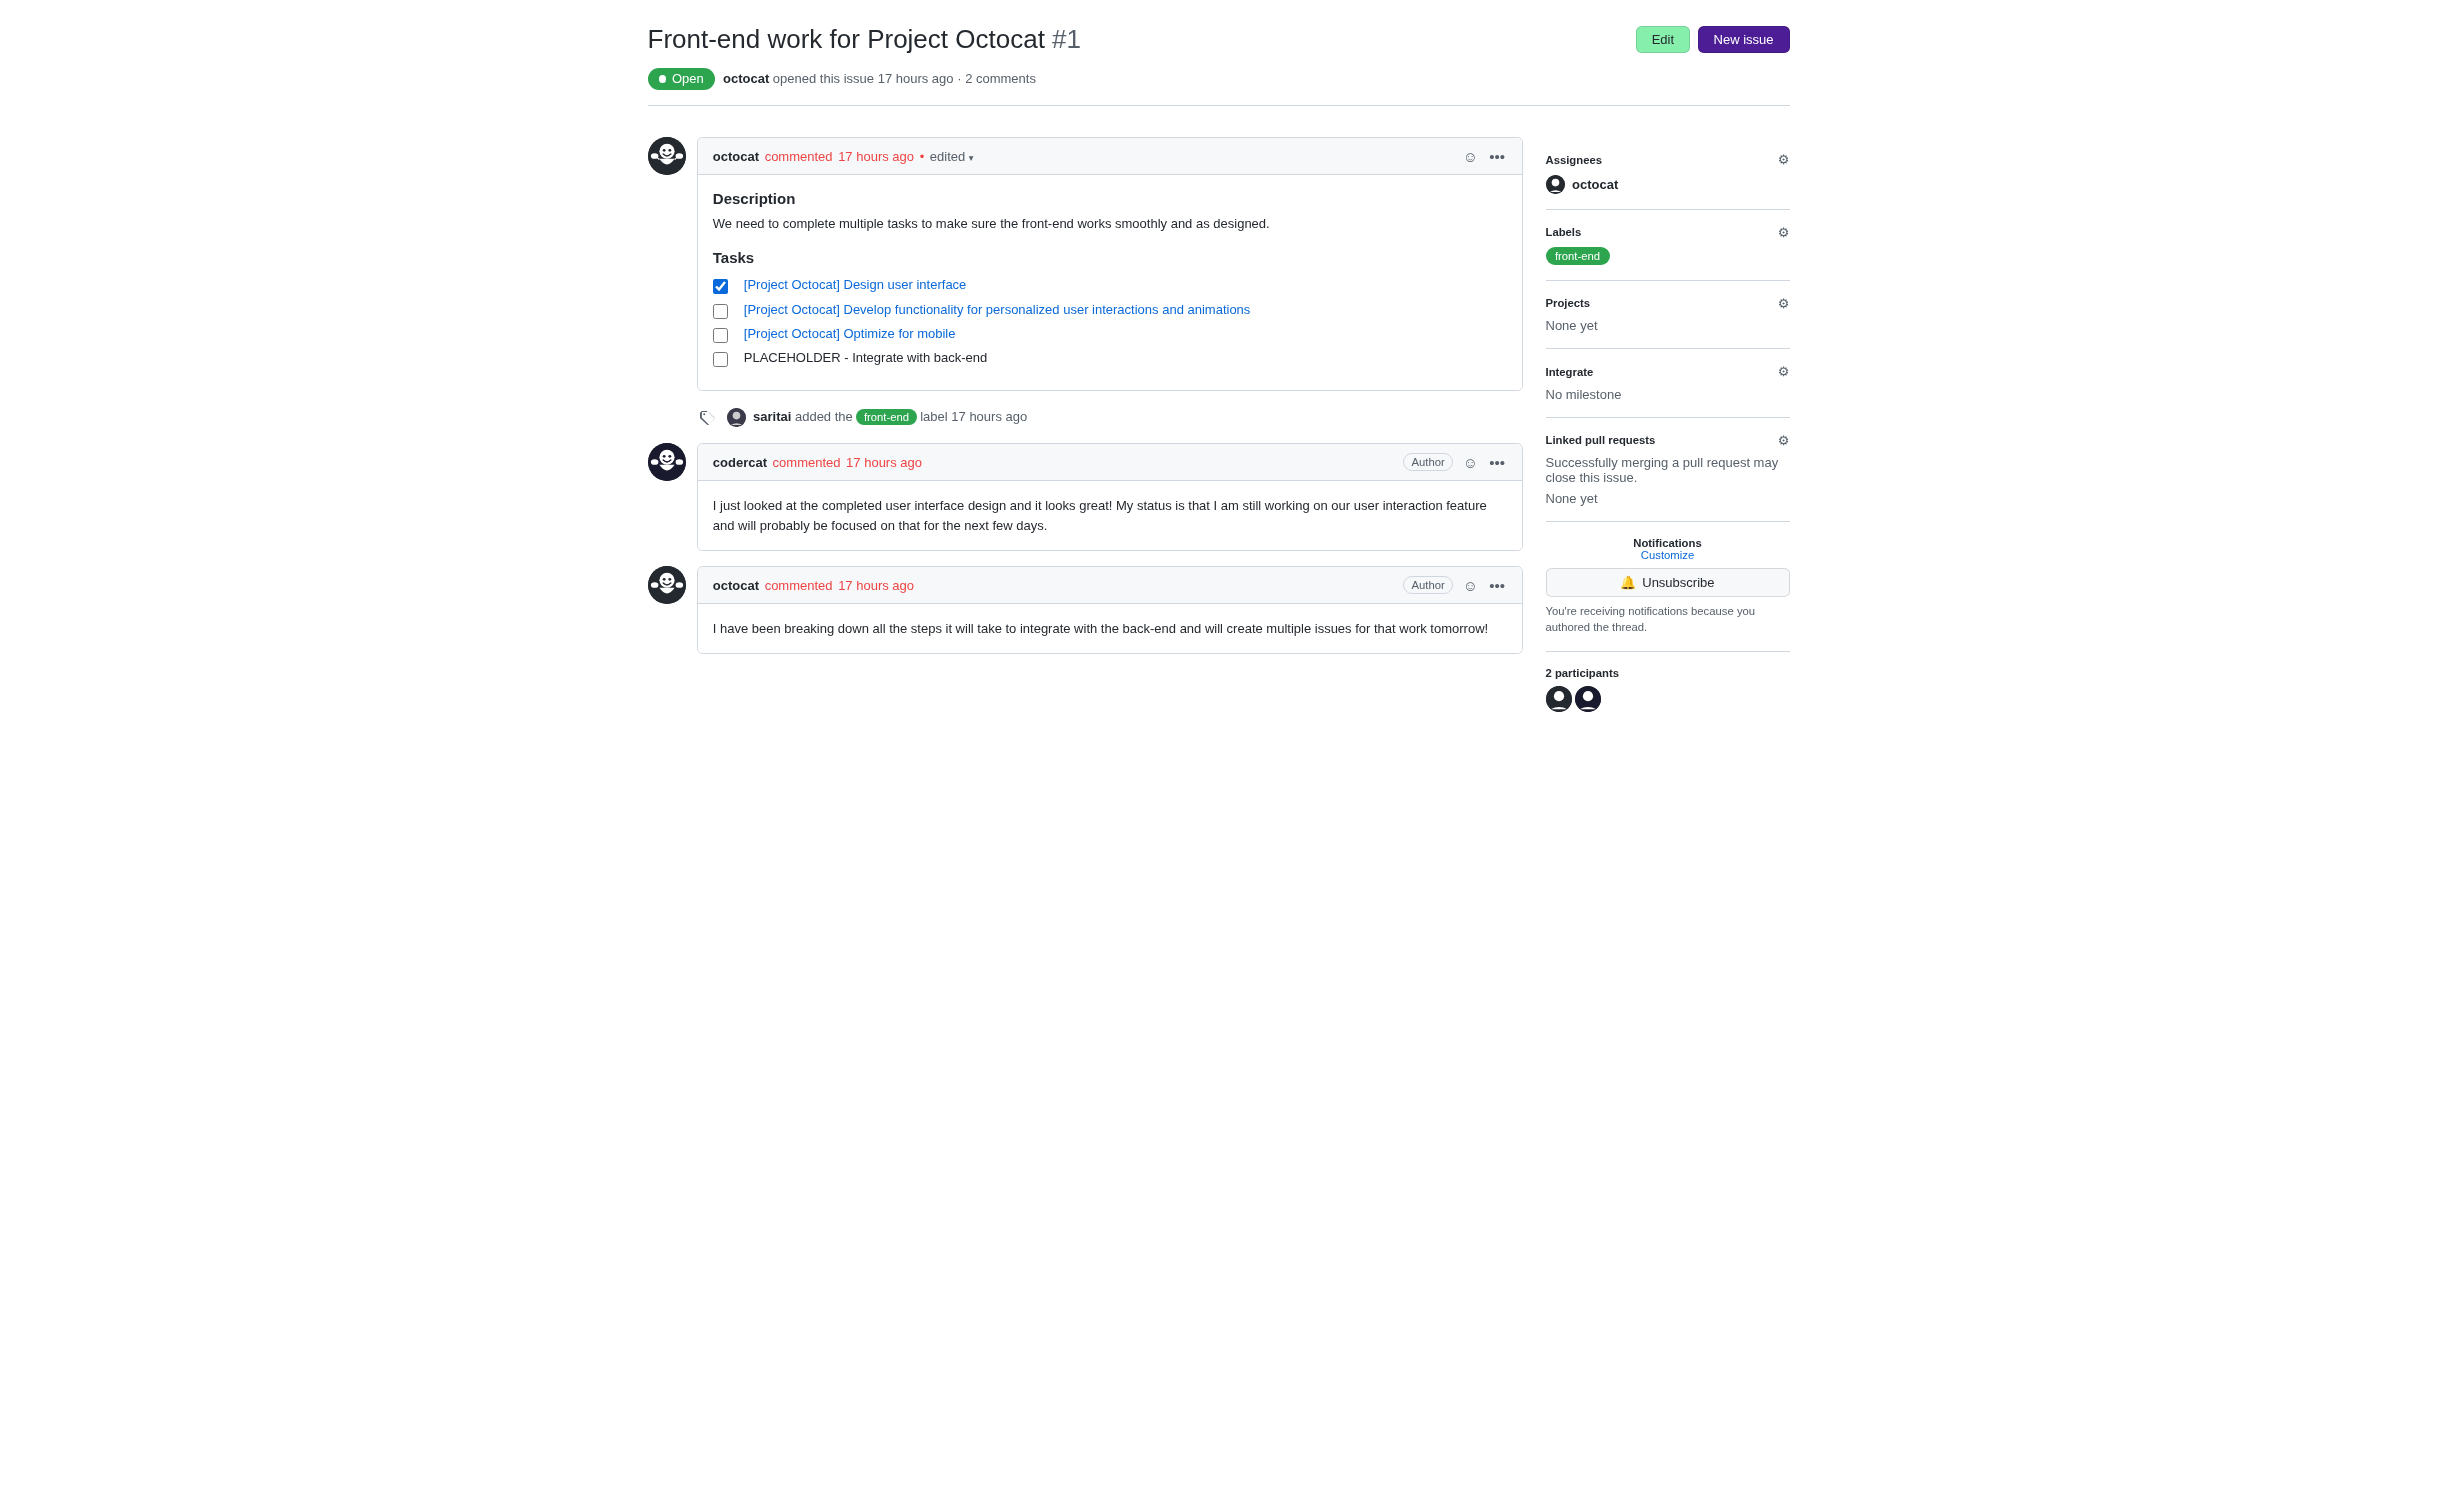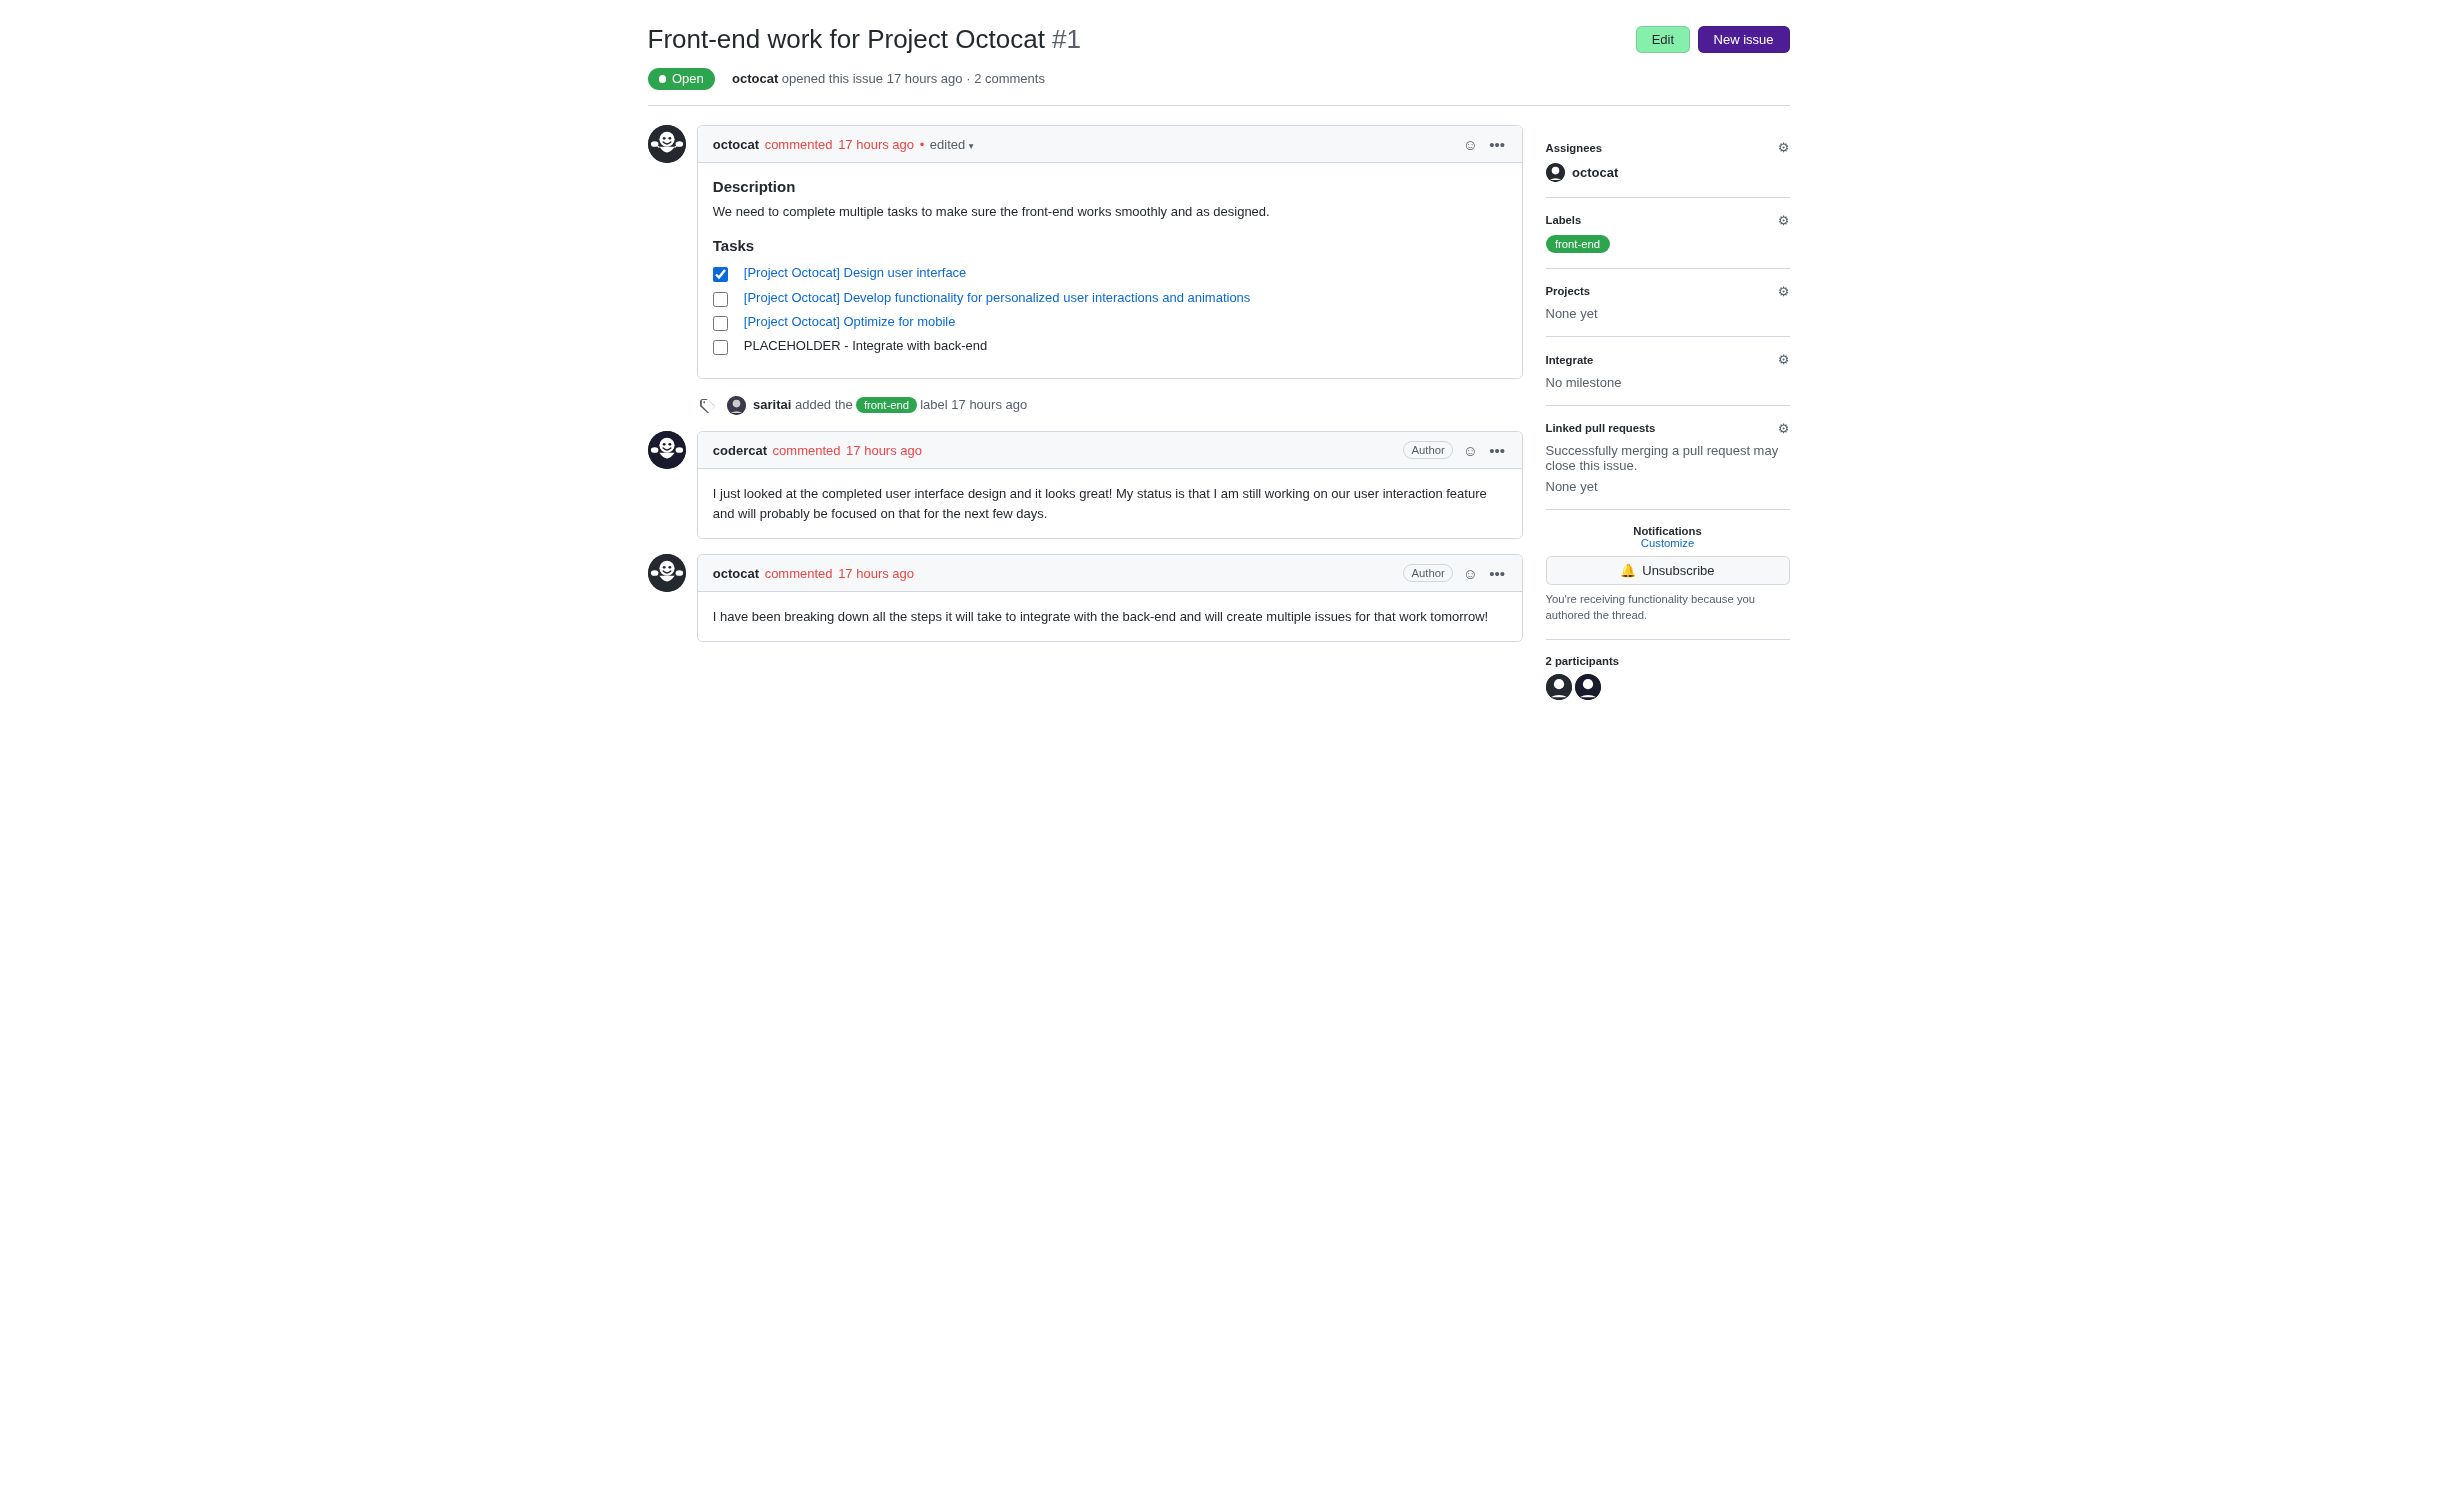--- a/index.html
+++ b/index.html
@@ -57,8 +57,8 @@
     .issue-meta {
       display: flex;
       align-items: center;
-      gap: 17px;
-      margin-bottom: 19px;
+      gap: 8px;
+      margin-bottom: 31px;
       padding-bottom: 15px;
       border-bottom: 0.9px solid #d0d7de;
     }

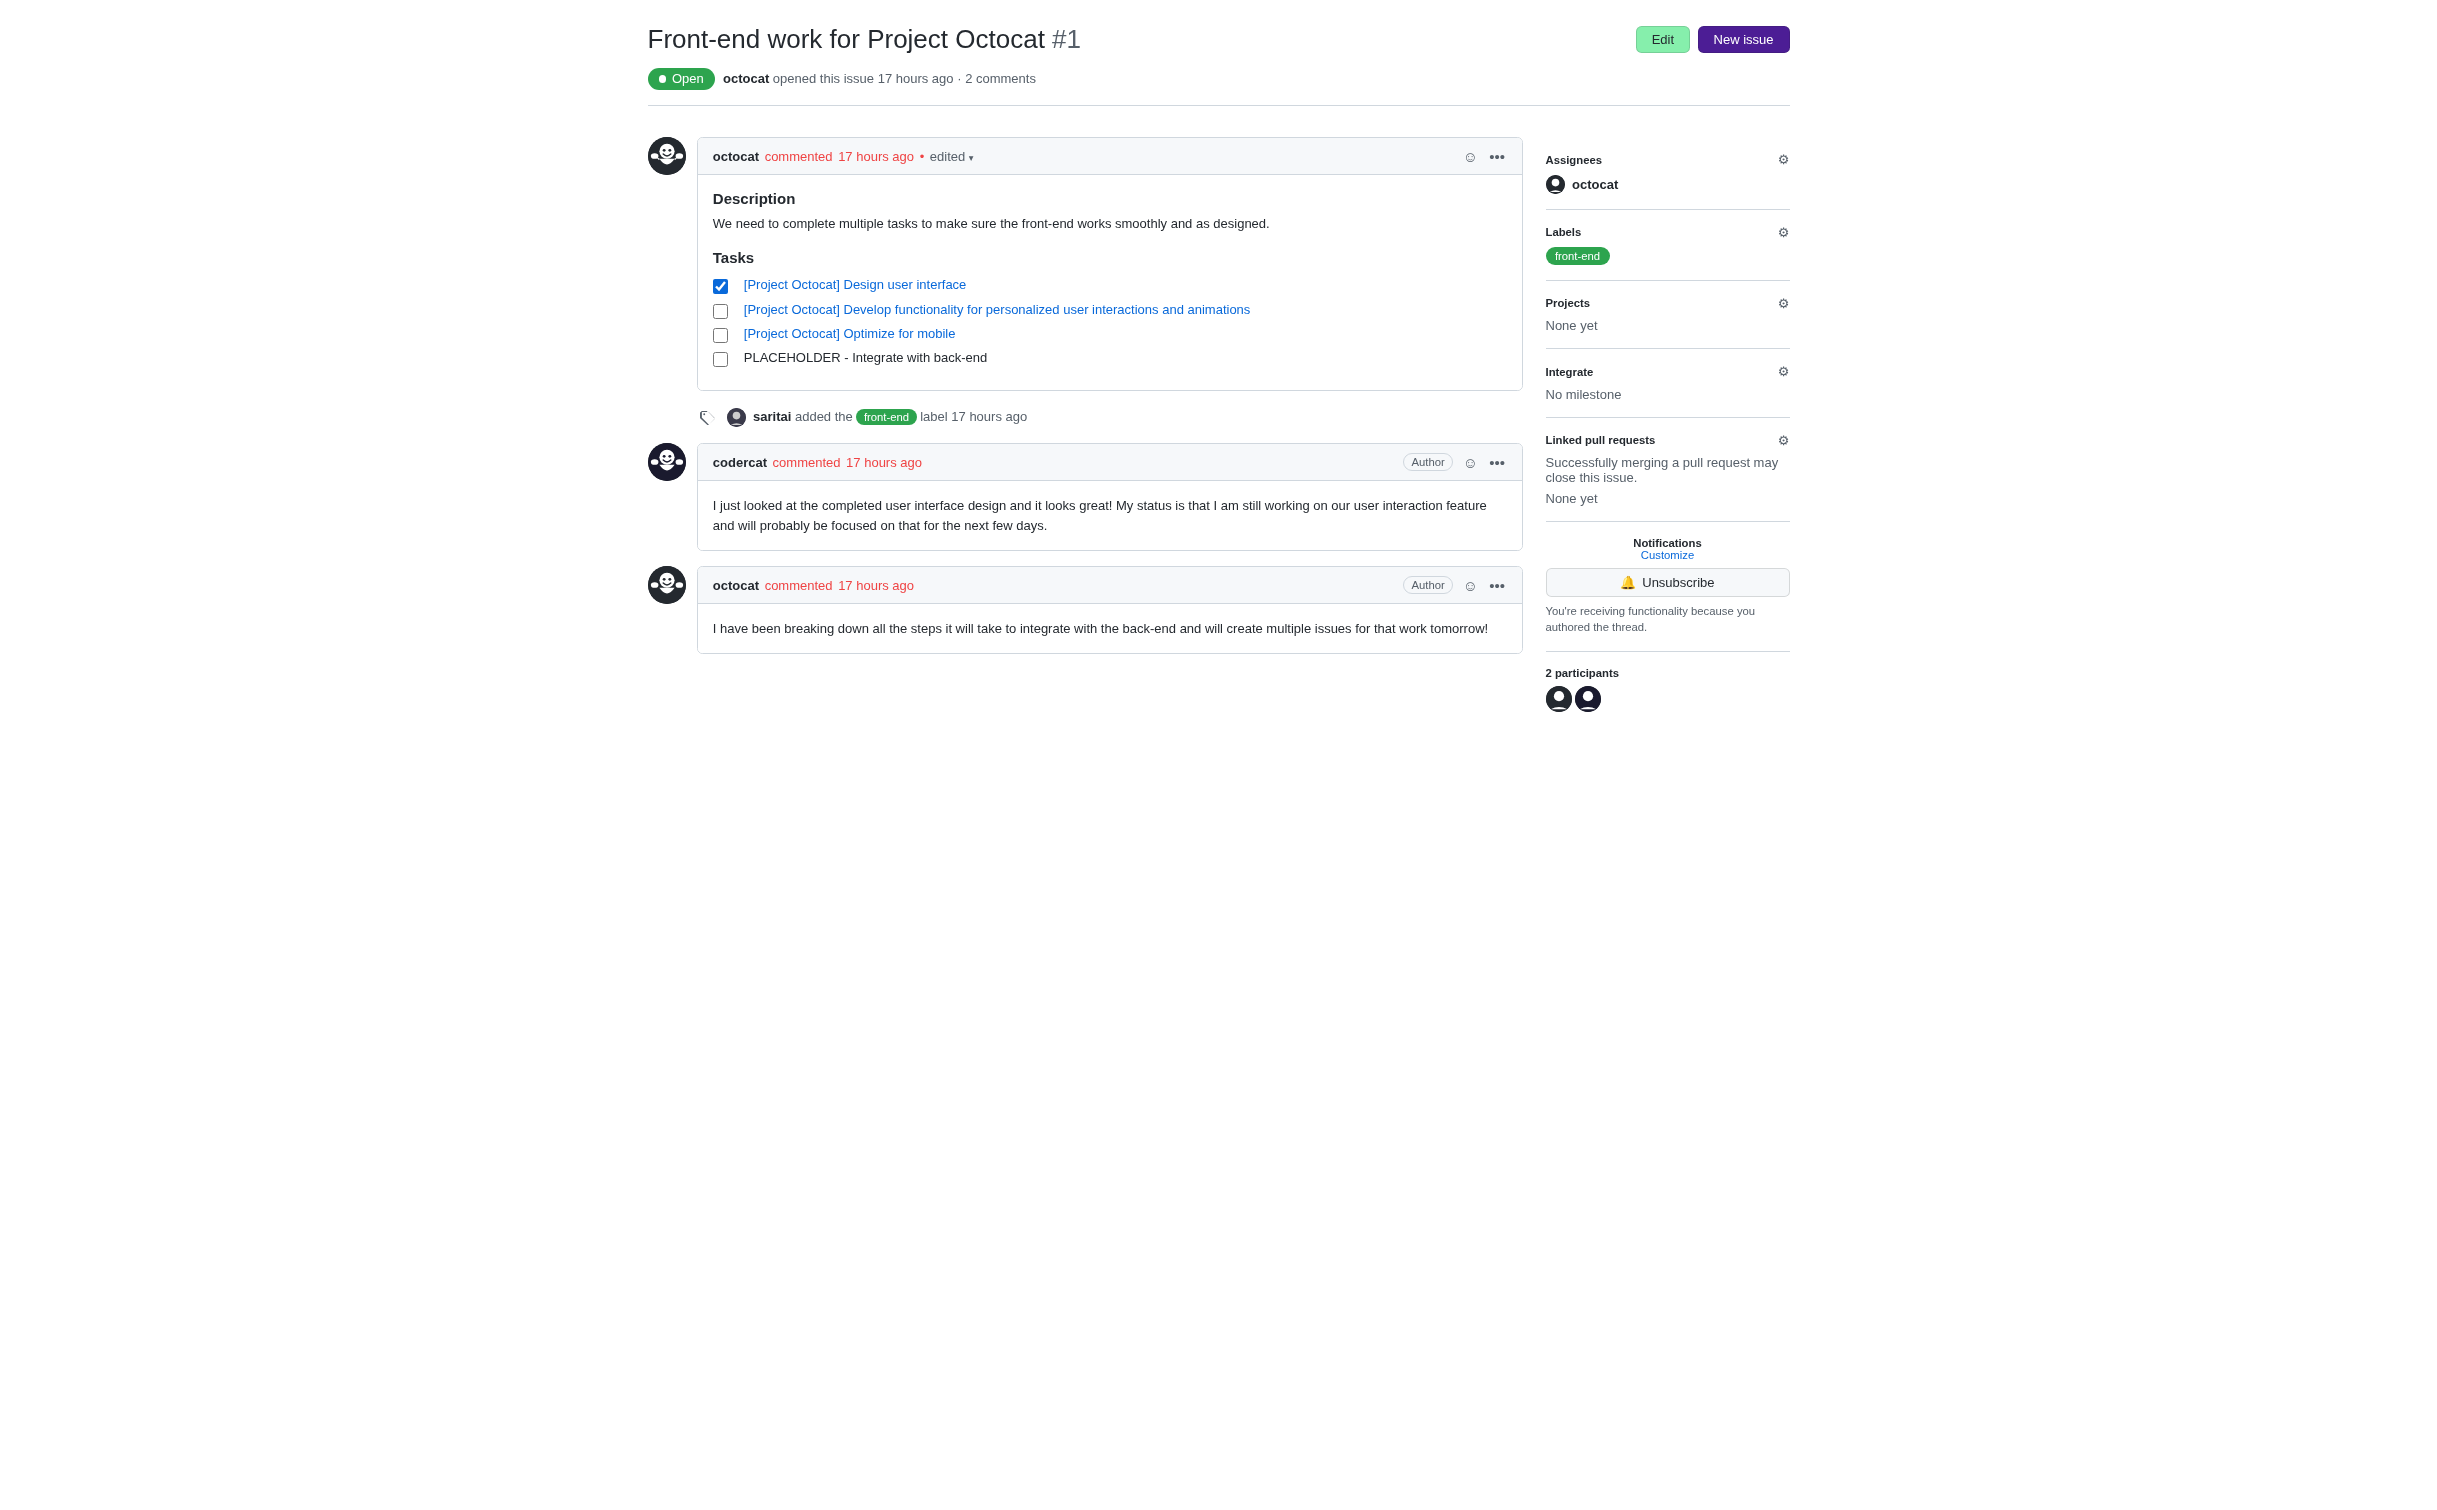--- a/index.html
+++ b/index.html
@@ -631,7 +631,7 @@
           <span>🔔</span>
           <span>Unsubscribe</span>
         </button>
-        <p class="notifications-info">You're receiving functionality because you authored the thread.</p>
+        <p class="notifications-info">You're receiving notifications because you authored the thread.</p>
       </div>
 
       <div class="participants-section">

